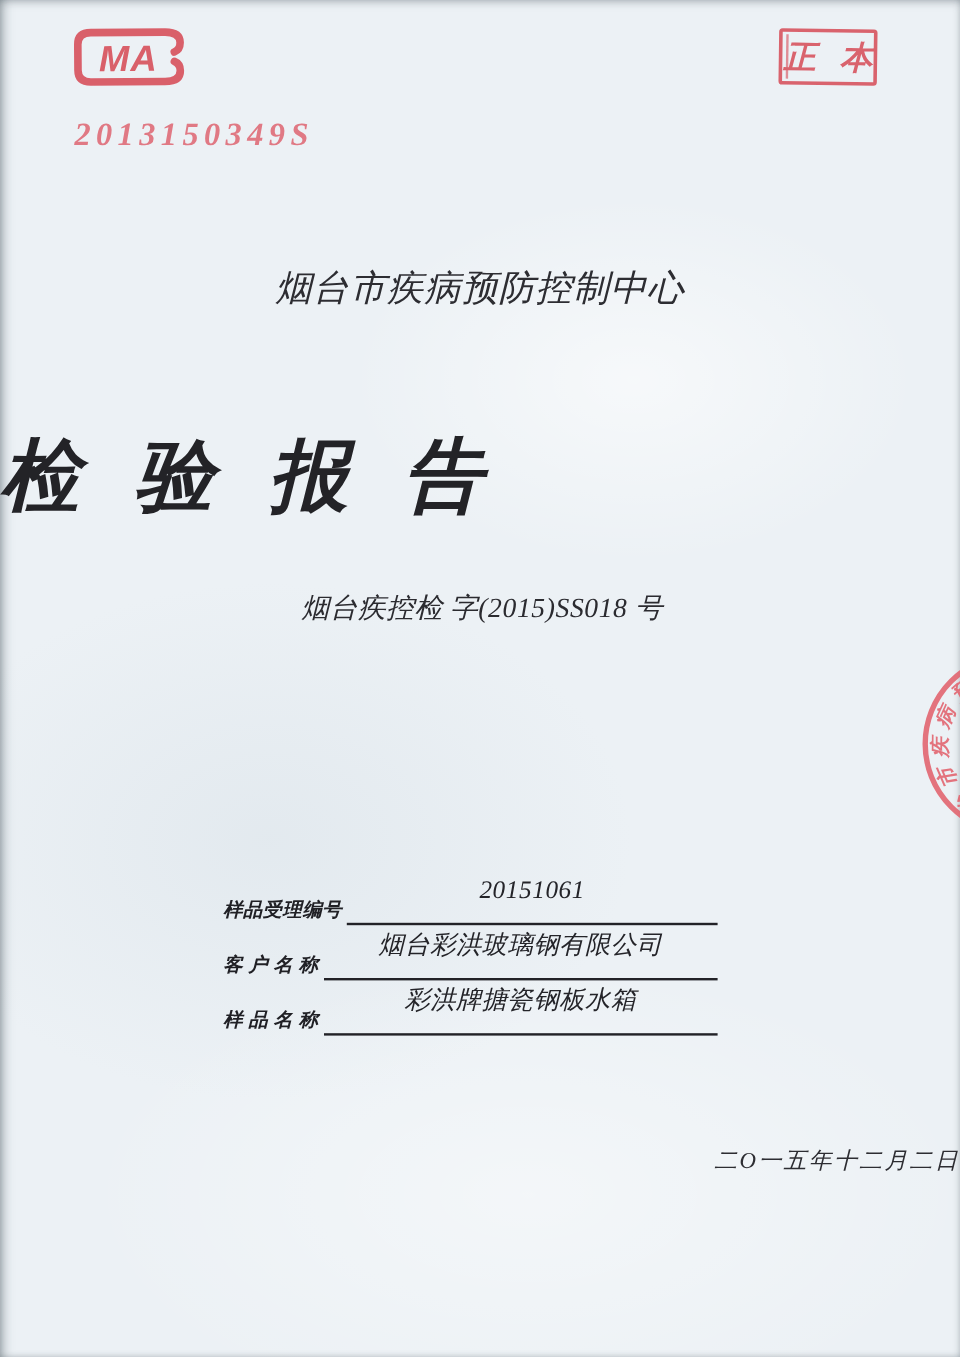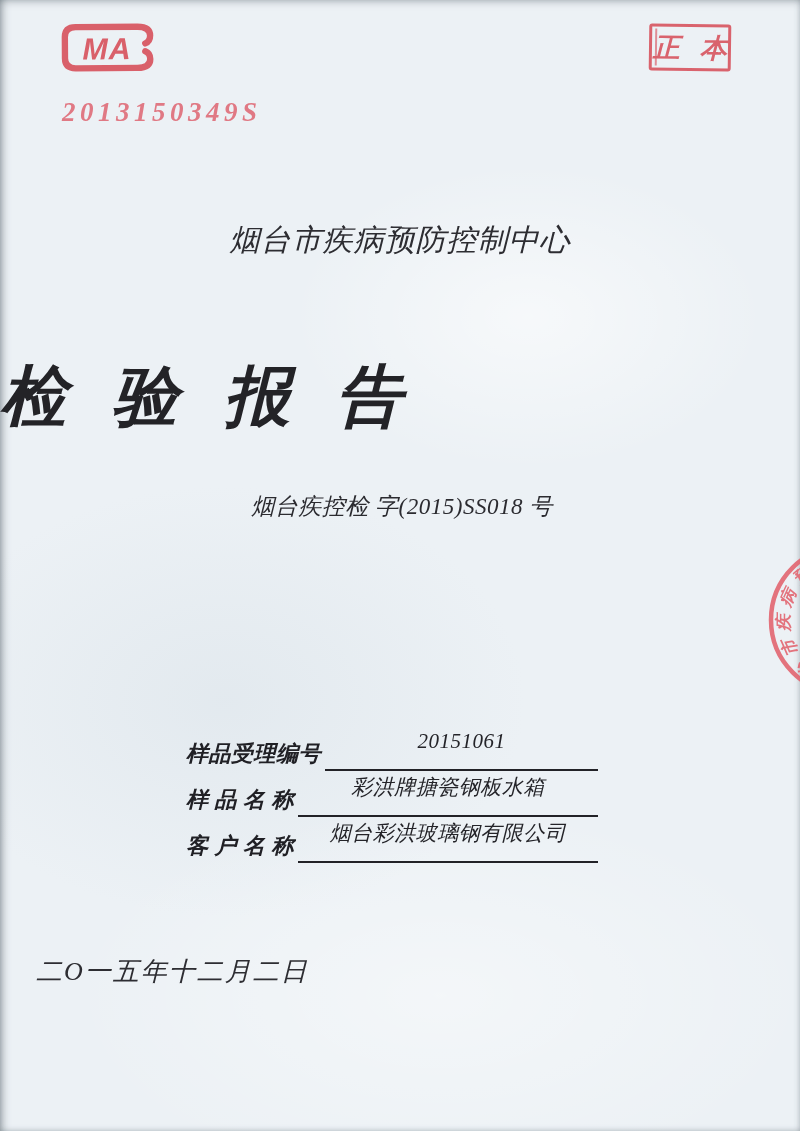--- a/index.html
+++ b/index.html
@@ -70,7 +70,7 @@
   .form{position:absolute;left:186px;top:735px;width:412px;}
   .form-row{display:flex;align-items:flex-end;height:36px;margin-bottom:10px;}
   .form-label{
-    flex:0 0 auto;font-weight:700;font-size:22px;color:#202025;
+    flex:0 0 auto;font-weight:700;font-size:16px;color:#202025;
     white-space:pre;letter-spacing:.5px;padding-bottom:2px;padding-right:4px;
   }
   .form-line{

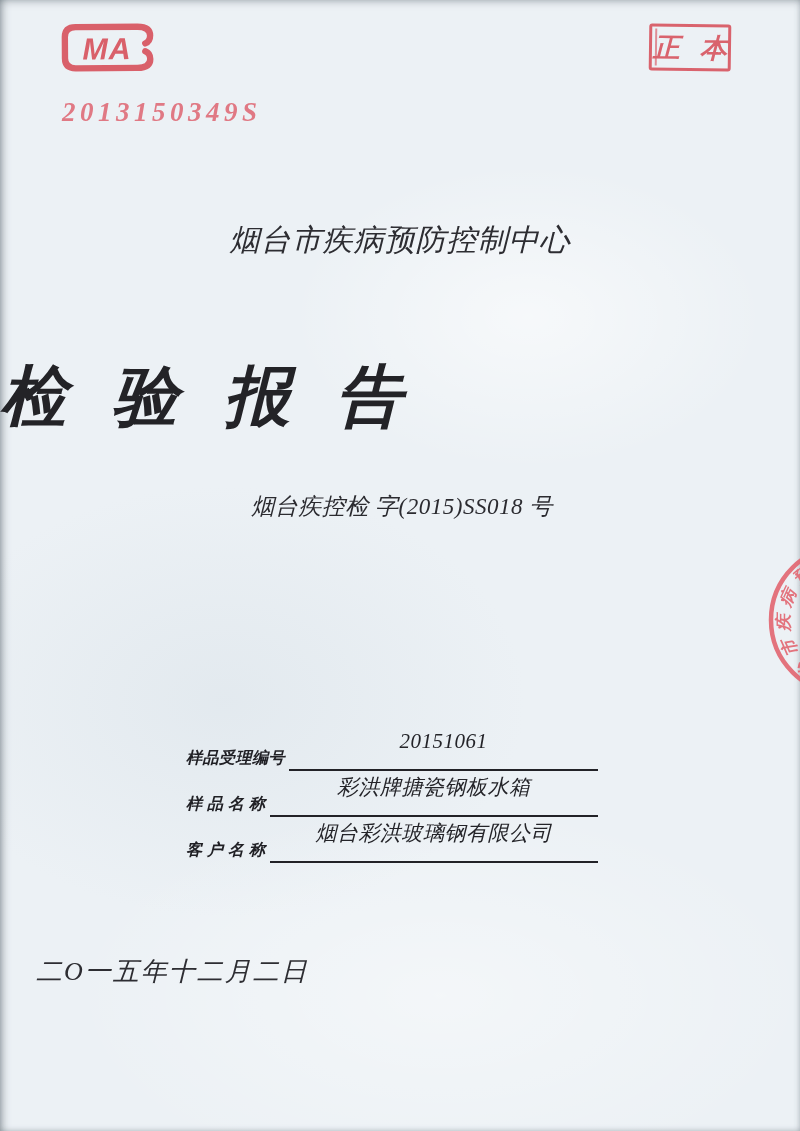--- a/index.html
+++ b/index.html
@@ -134,16 +134,16 @@
     </div>
 
     <div class="form-row">
-      <span class="form-label">样 品 名 称</span>
+      <span class="form-label">客 户 名 称</span>
       <span class="form-line">
-        <span class="form-value">彩洪牌搪瓷钢板水箱</span>
+        <span class="form-value">烟台彩洪玻璃钢有限公司</span>
       </span>
     </div>
 
     <div class="form-row">
-      <span class="form-label">客 户 名 称</span>
+      <span class="form-label">样 品 名 称</span>
       <span class="form-line">
-        <span class="form-value">烟台彩洪玻璃钢有限公司</span>
+        <span class="form-value">彩洪牌搪瓷钢板水箱</span>
       </span>
     </div>
 

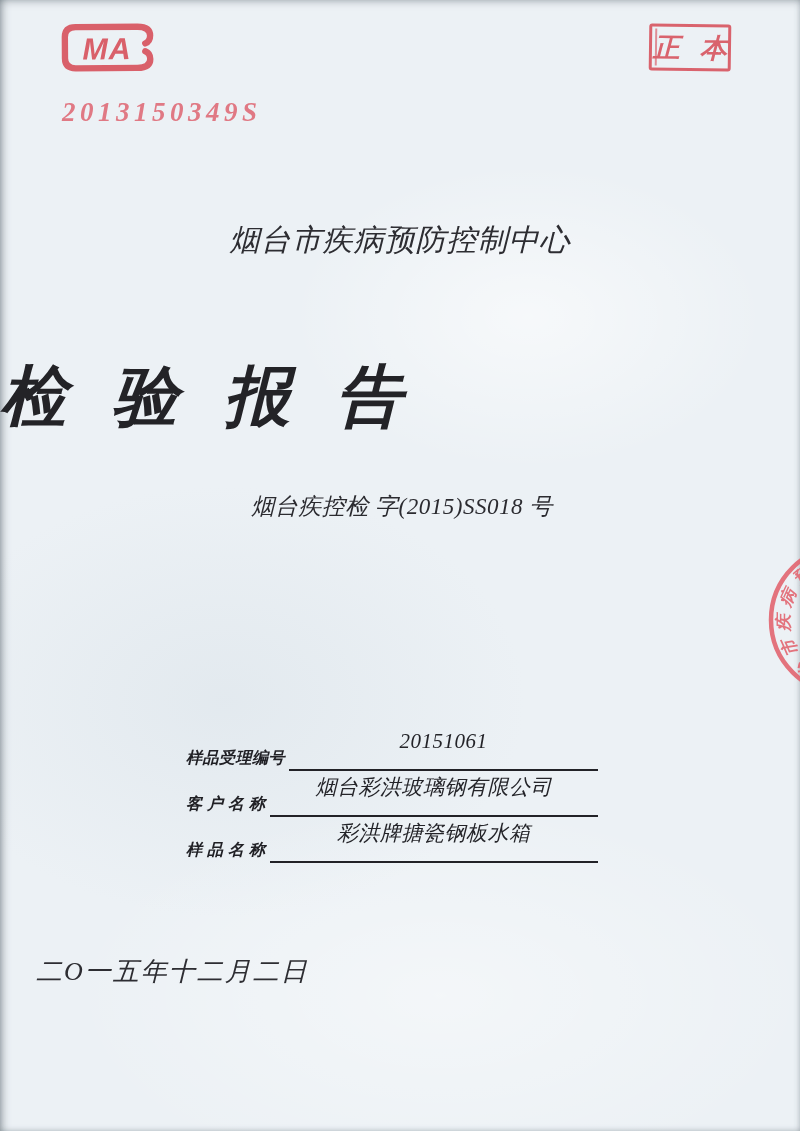--- a/index.html
+++ b/index.html
@@ -82,8 +82,8 @@
   
   .date-line{
     position:absolute;top:954px;left:0;width:100%;
-    text-align:left;padding-left:36px;box-sizing:border-box;
-    font-size:26px;letter-spacing:2px;color:#2d2d32;
+    text-align:right;padding-left:36px;box-sizing:border-box;
+    font-size:19px;letter-spacing:2px;color:#2d2d32;
   }
 </style>
 </head>

